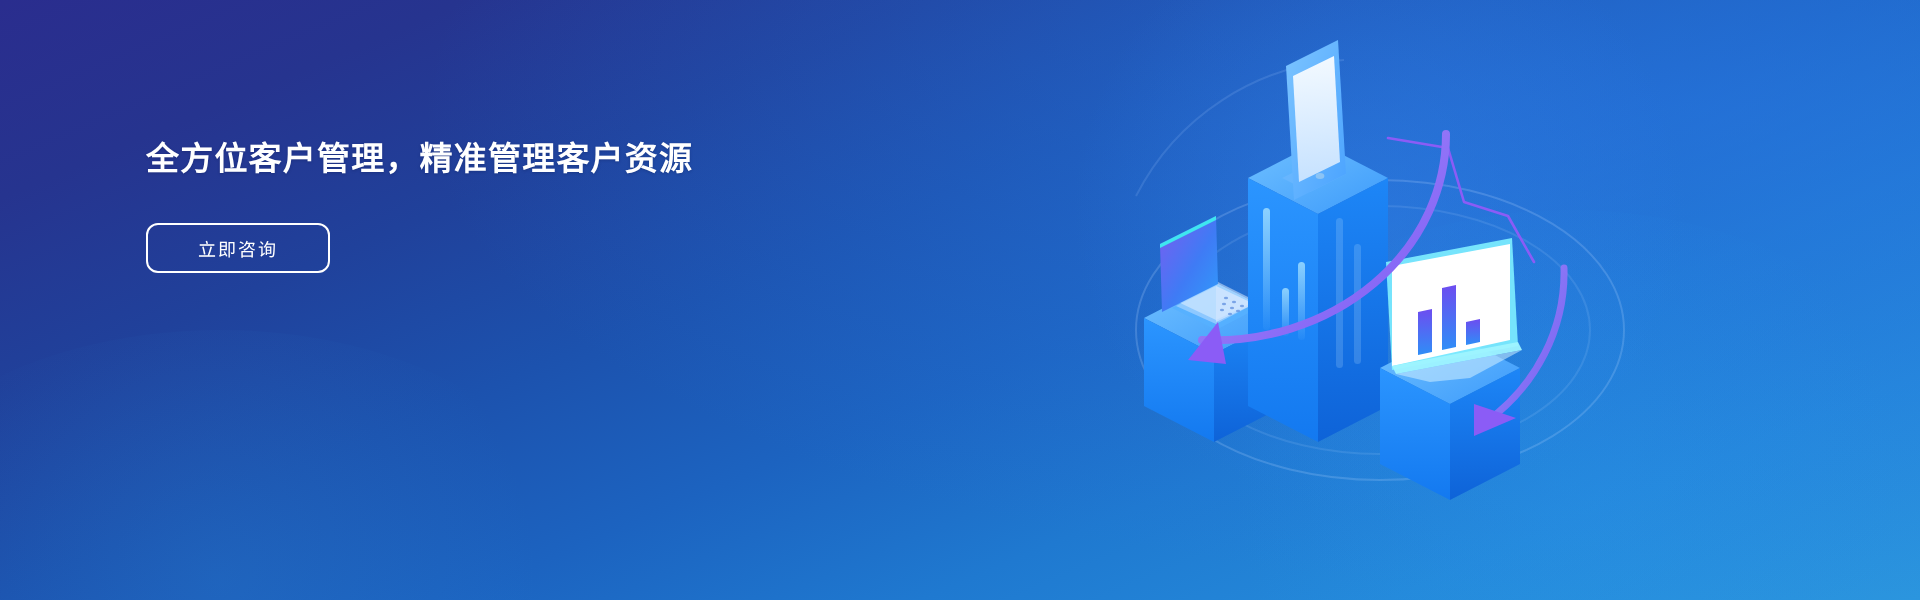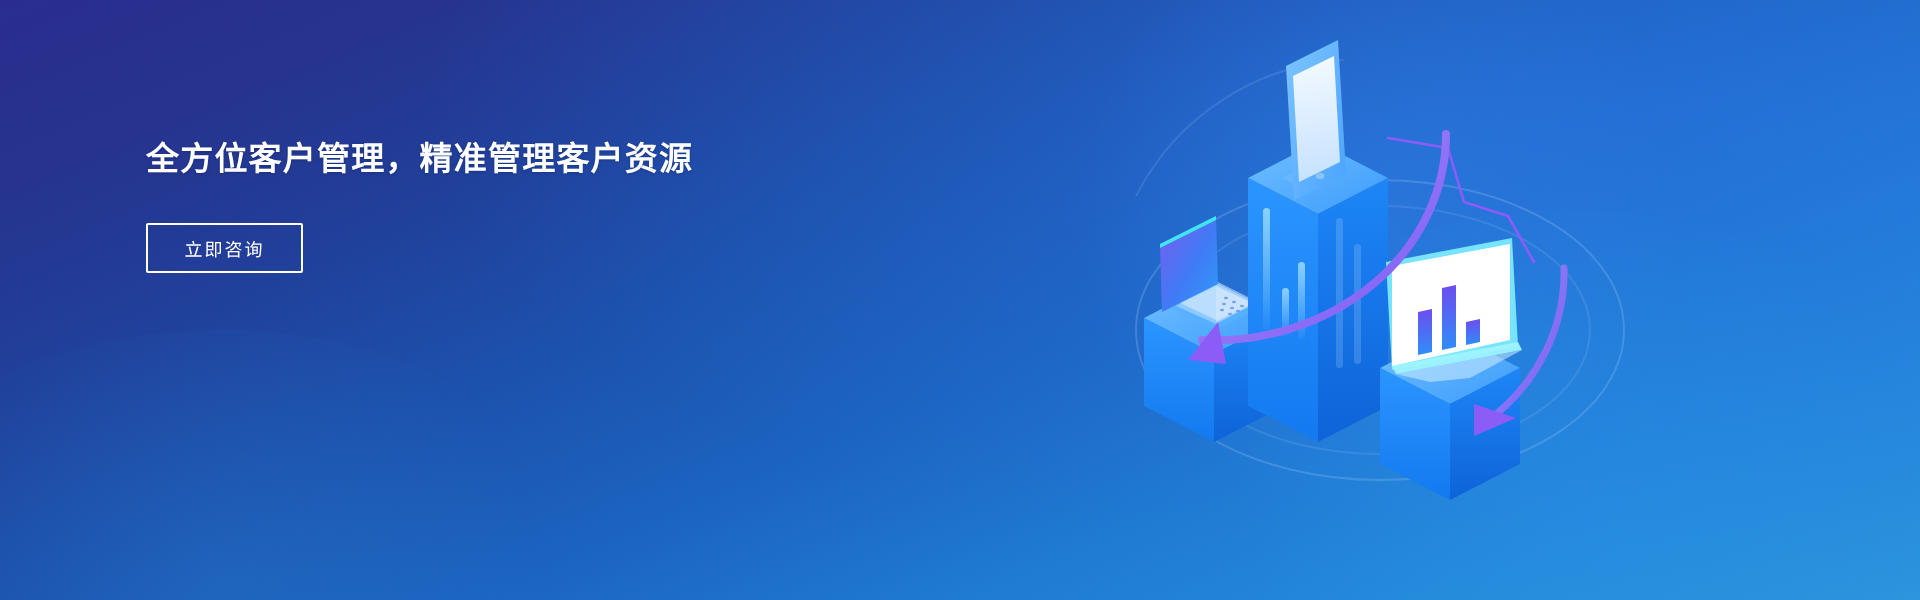--- a/index.html
+++ b/index.html
@@ -74,9 +74,9 @@
     align-items:center;
     justify-content:center;
     margin-top:44px;
-    width:157px; height:50px;
+    width:184px; height:50px;
     border:2px solid #ffffff;
-    border-radius:2px;
+    border-radius:12px;
     background:transparent;
     color:#ffffff;
     font-size:18px;

